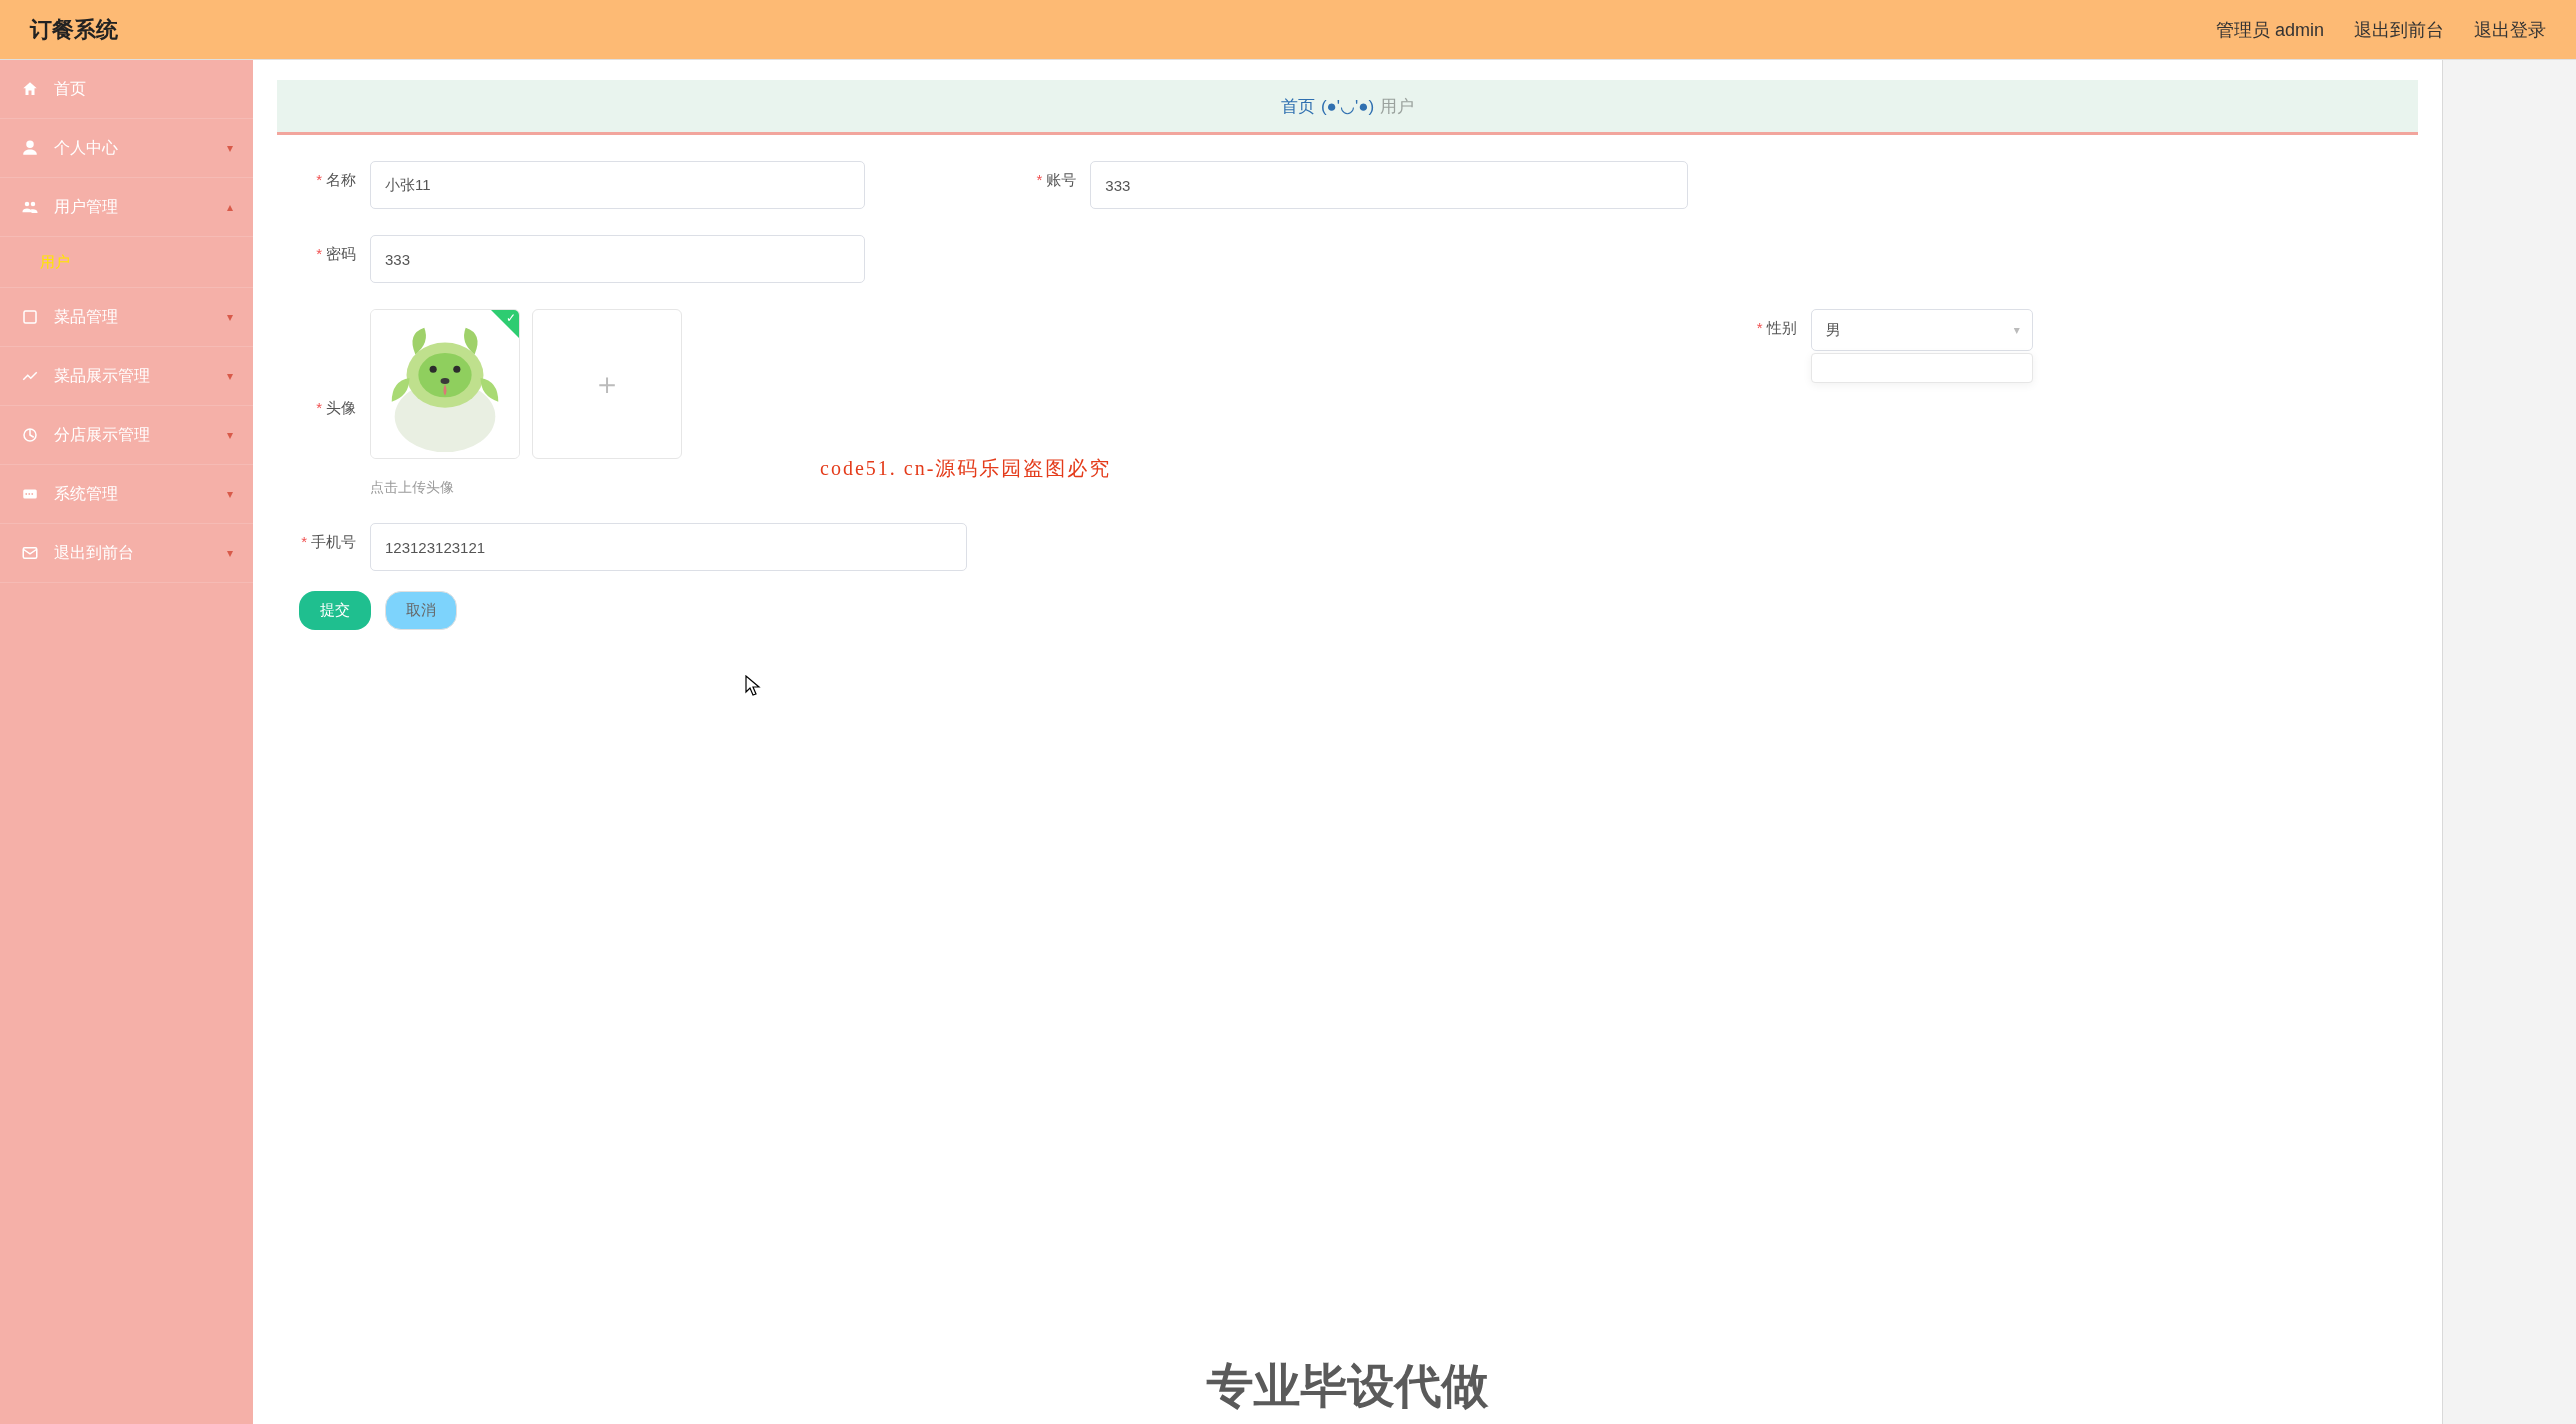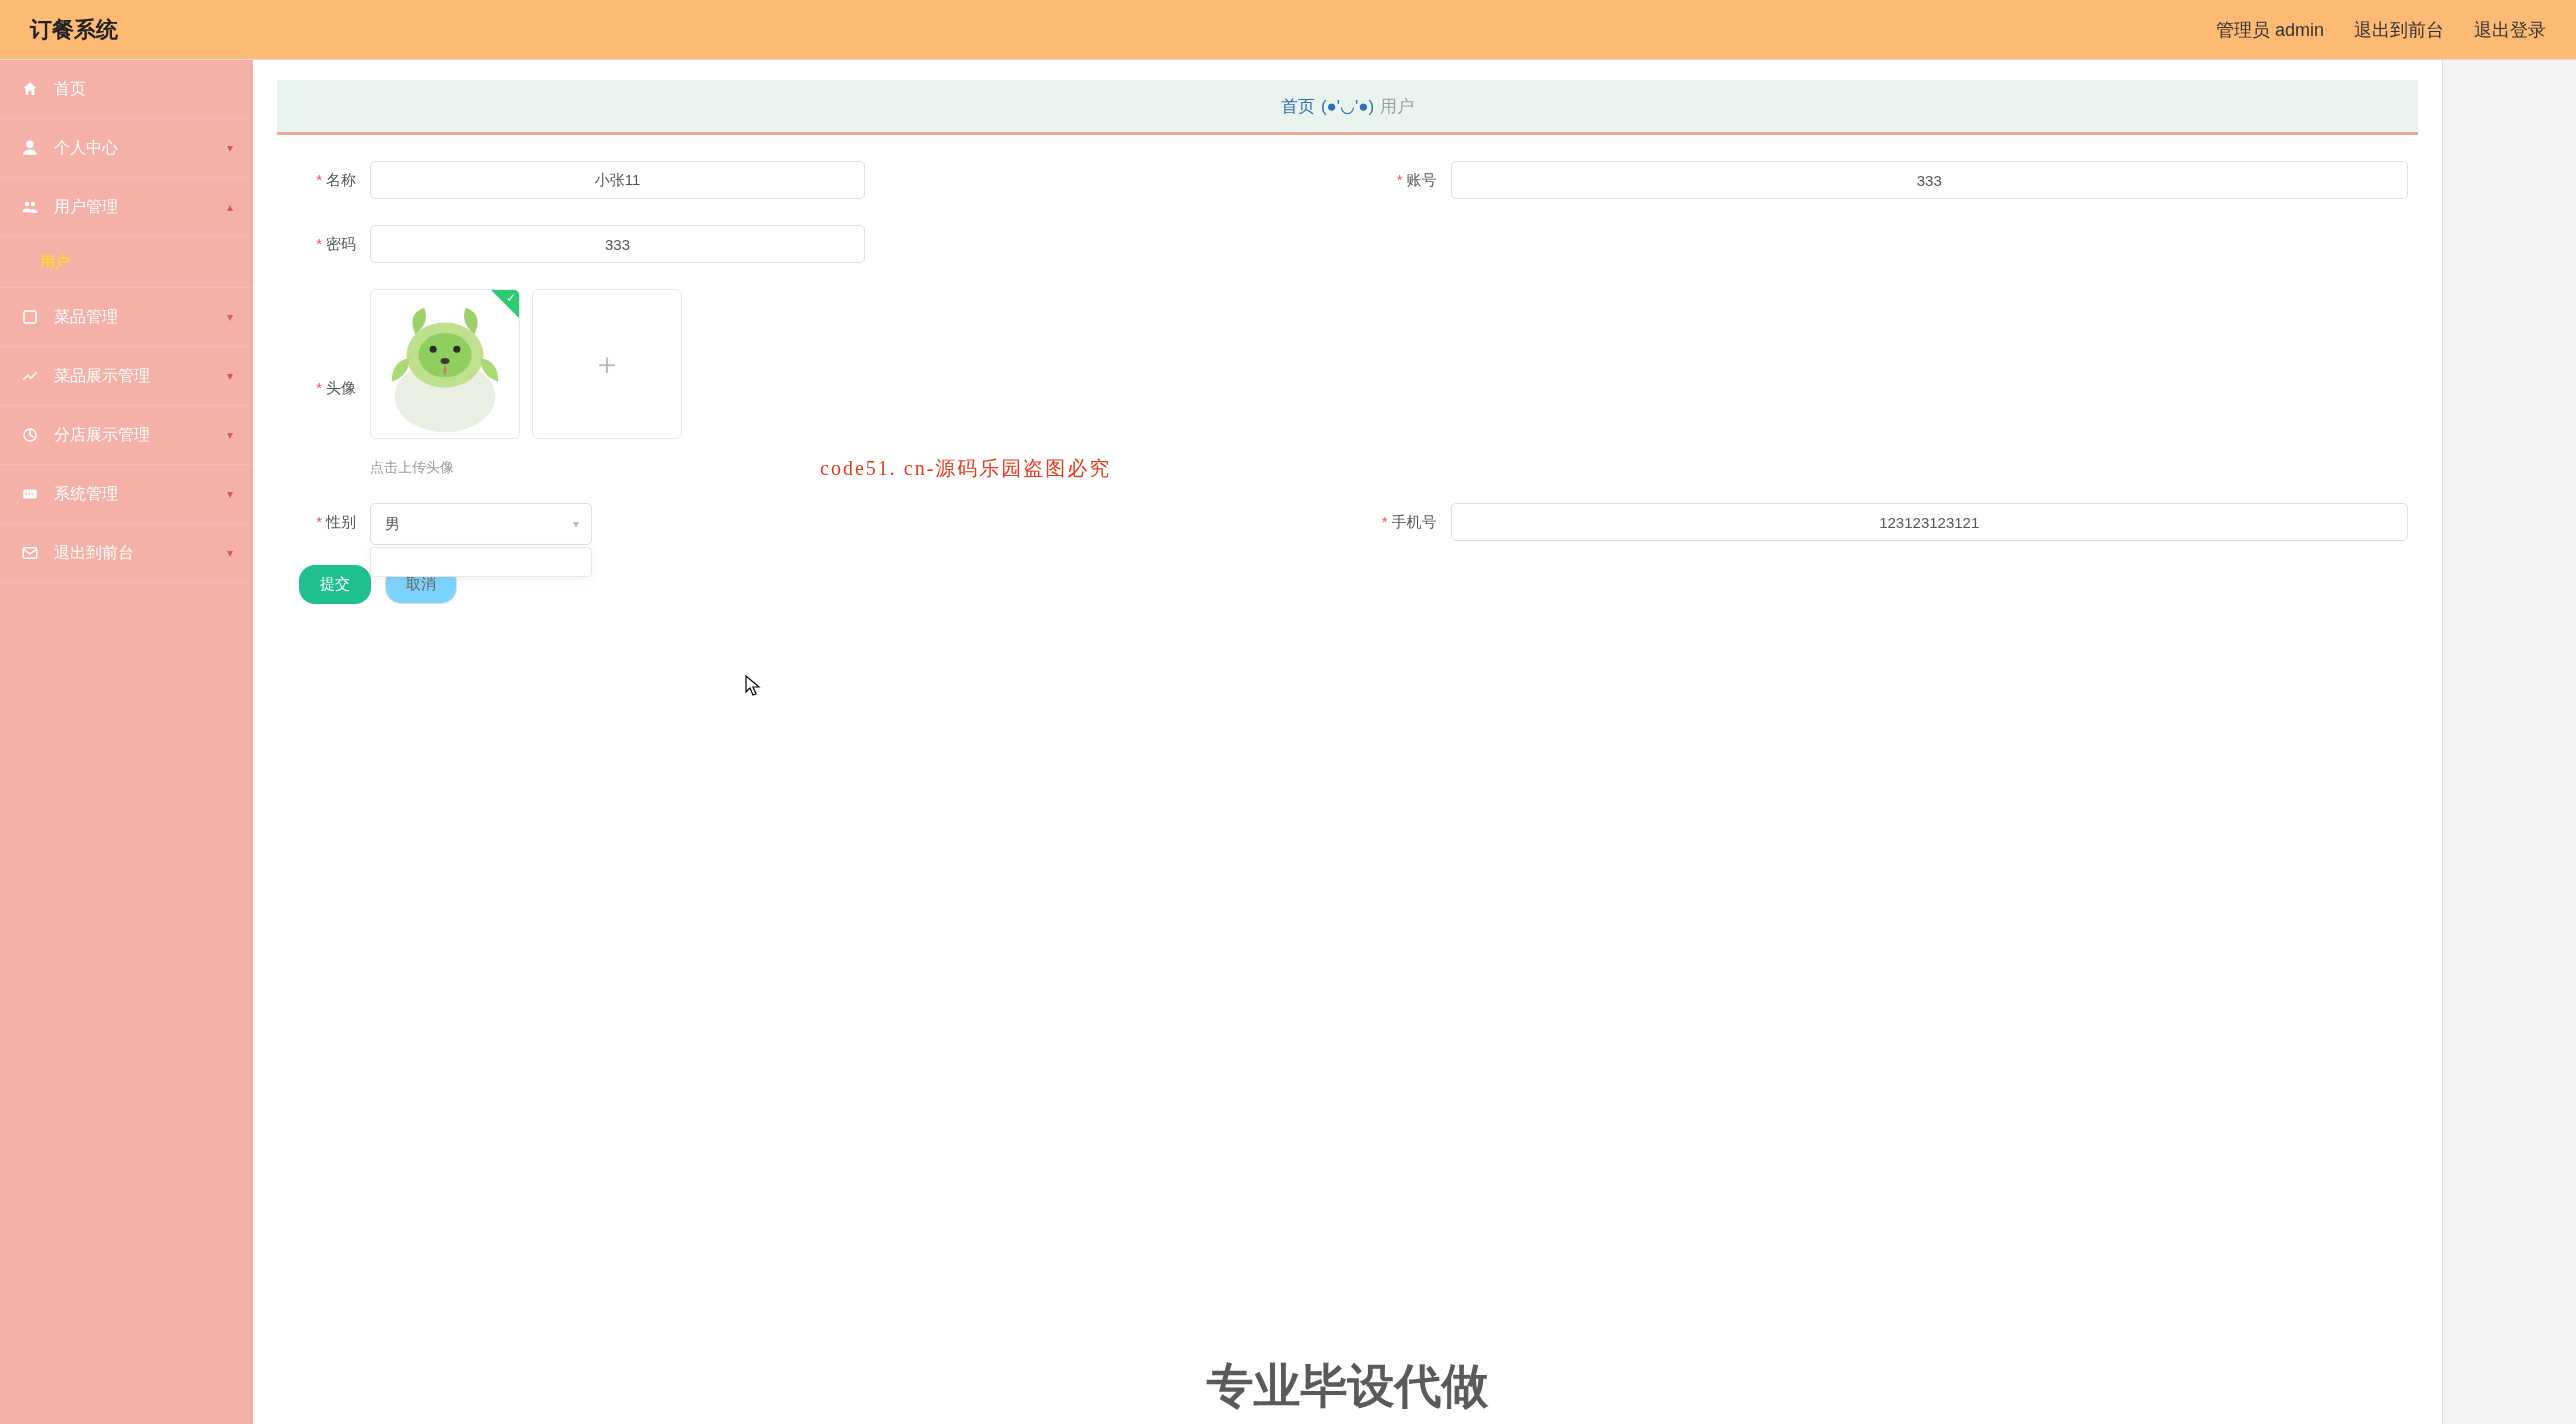--- a/index.html
+++ b/index.html
@@ -69,7 +69,7 @@
   .breadcrumb .cur  { color: #9aa19d; }
 
   
-  .form { display: grid; grid-template-columns: 1fr 1fr; column-gap: 40px; row-gap: 26px; padding: 0 10px; }
+  .form { display: grid; grid-template-columns: 1fr 1fr 1fr; column-gap: 40px; row-gap: 26px; padding: 0 10px; }
   .row   { display: flex; align-items: flex-start; }
   .row.full { grid-column: 1 / span 2; }
   .row .label { width: 83px; text-align: right; padding-right: 14px; padding-top: 10px; color: #555; font-size: 15px; }

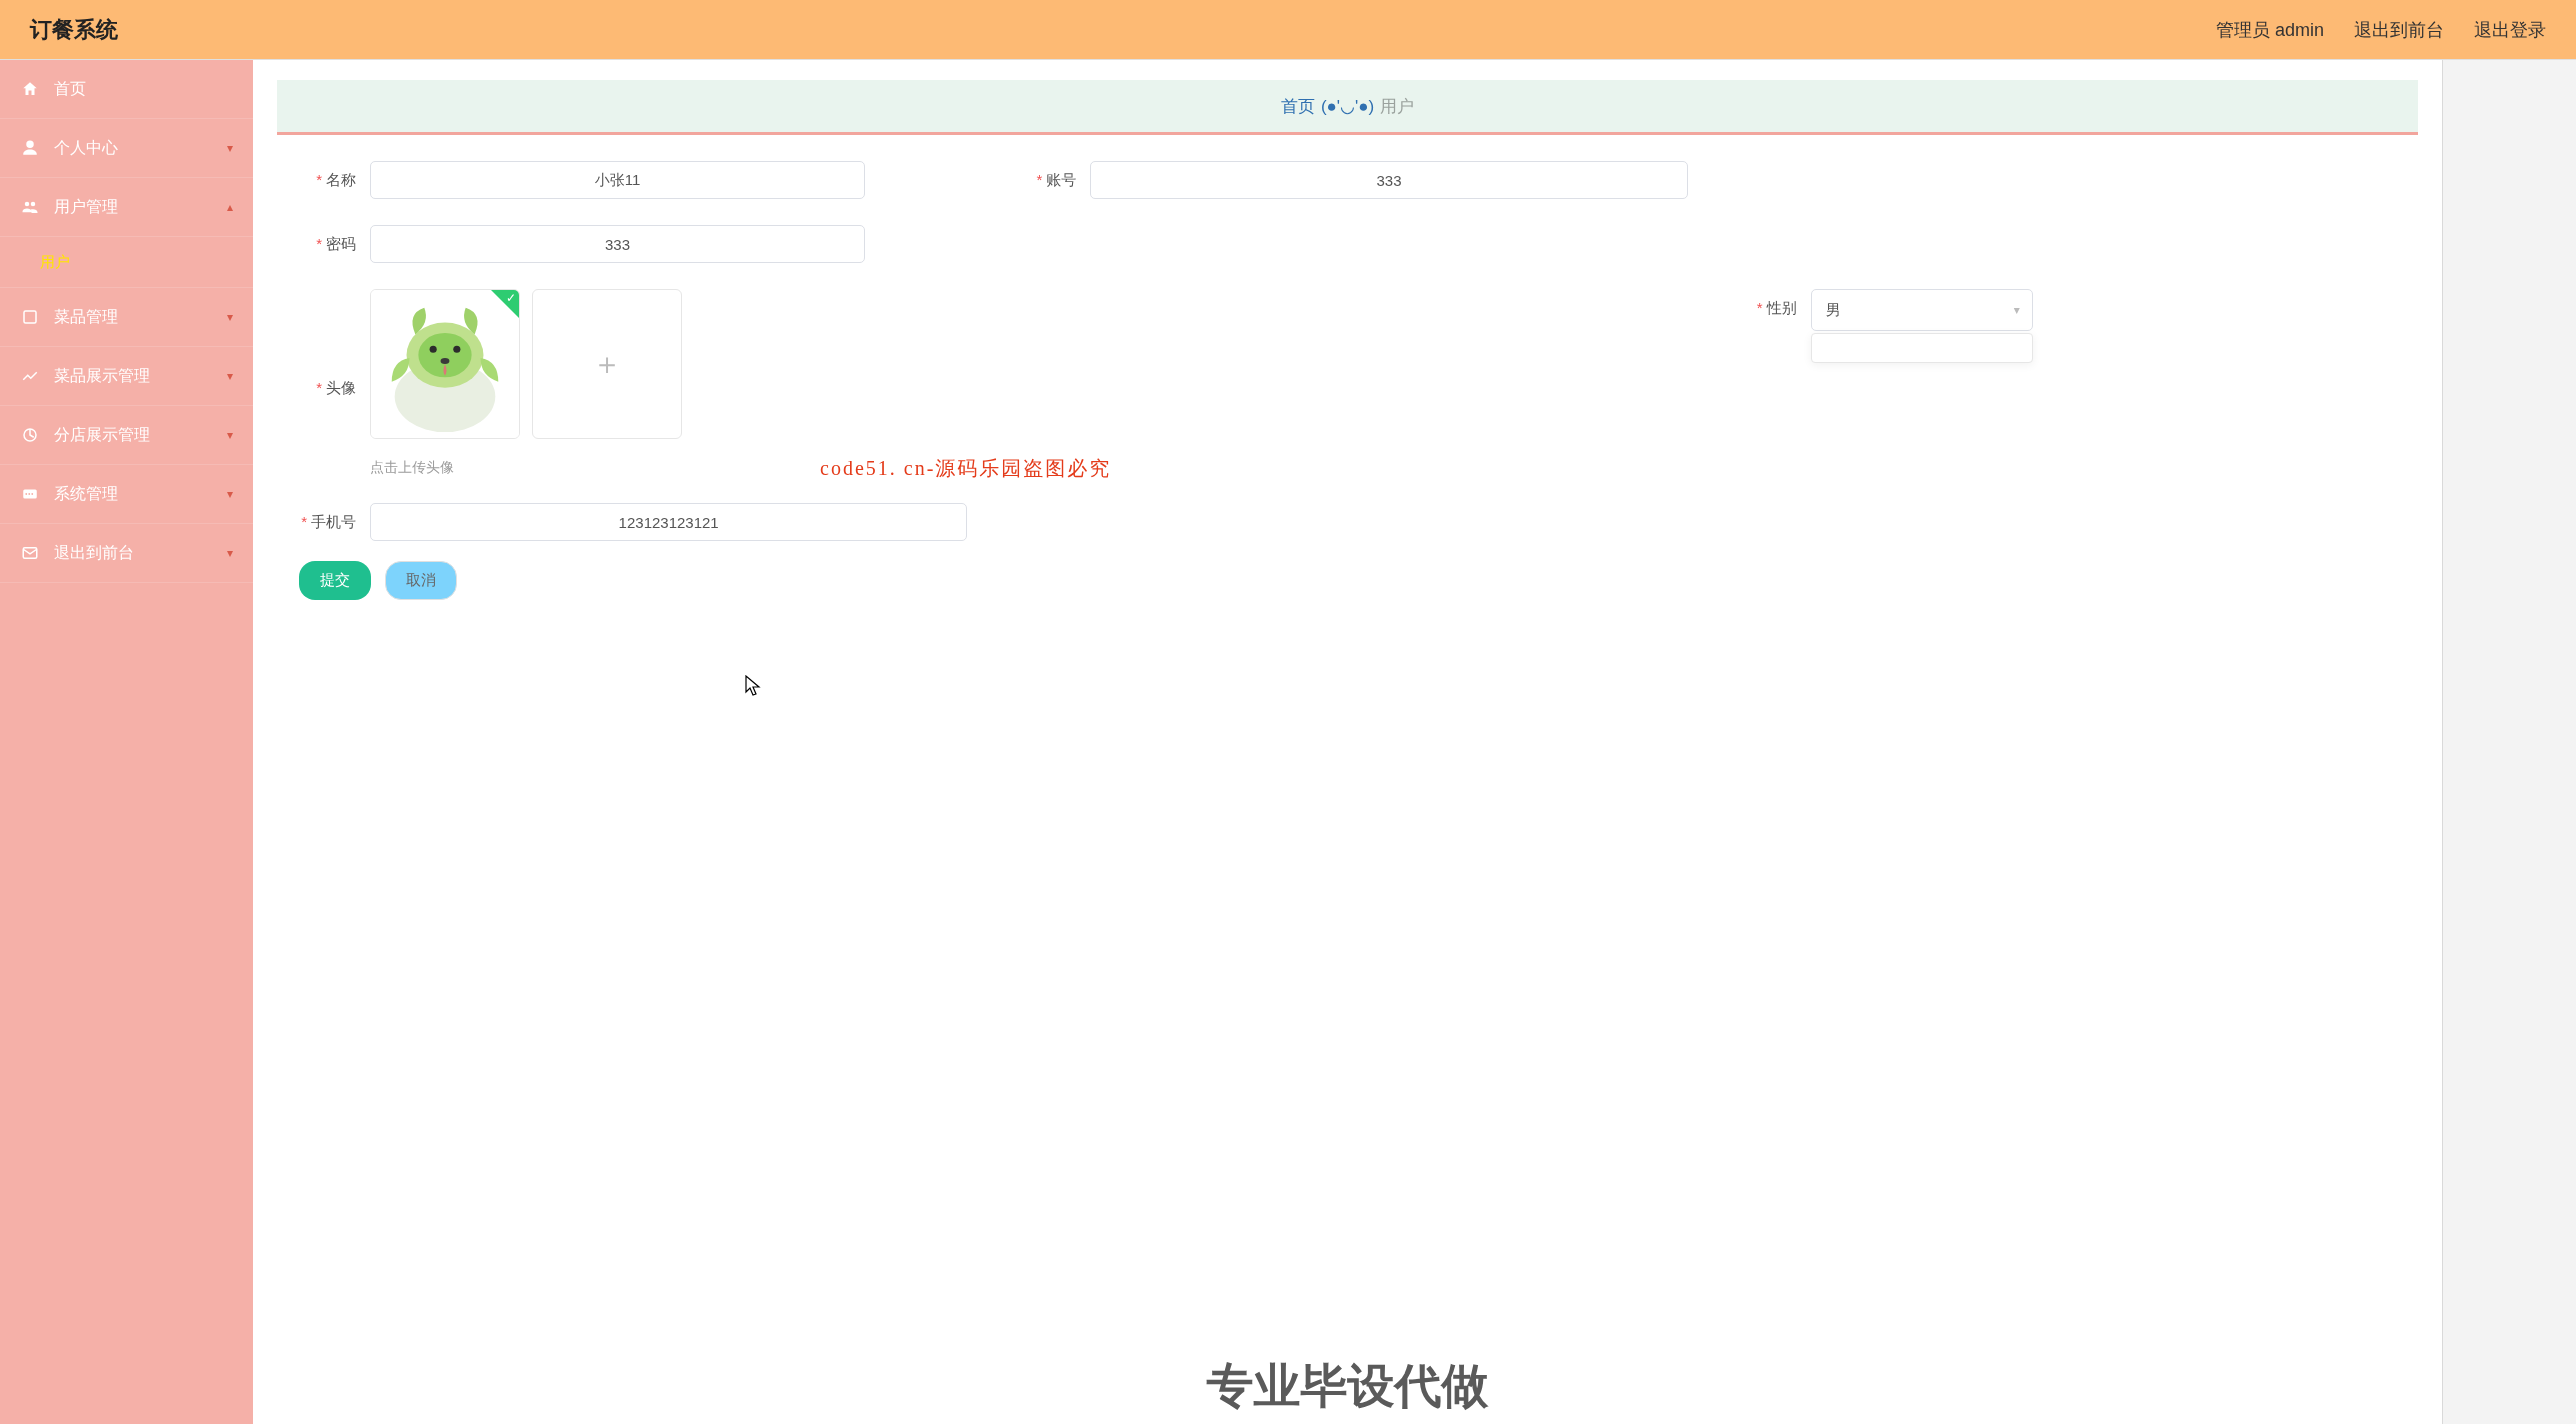--- a/index.html
+++ b/index.html
@@ -78,14 +78,13 @@
 
   .input {
     width: 100%; max-width: 495px;
-    height: 38px;
+    height: 48px;
     border: 1px solid #dcdfe6;
     border-radius: 5px;
     padding: 0 14px;
     font-size: 15px;
     color: #555;
     outline: none;
-    text-align: center;
   }
   .input.wide { max-width: none; }
 

